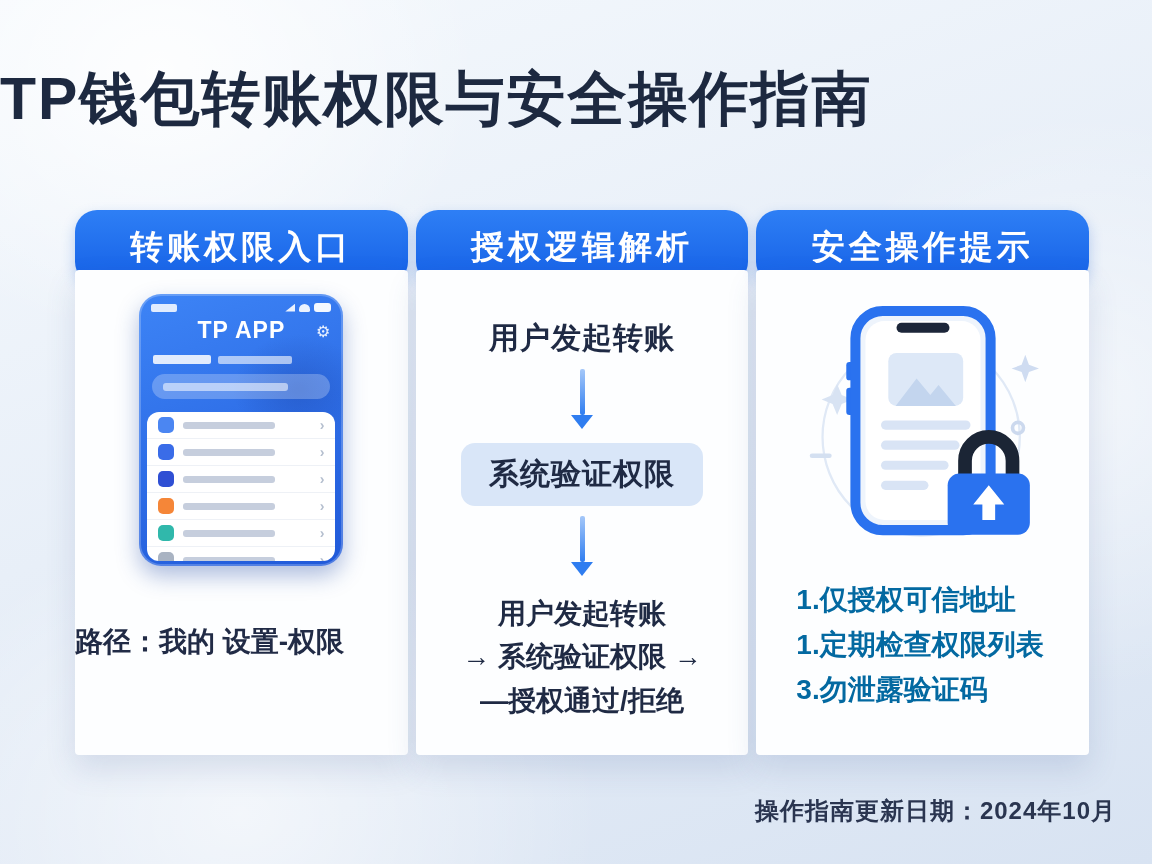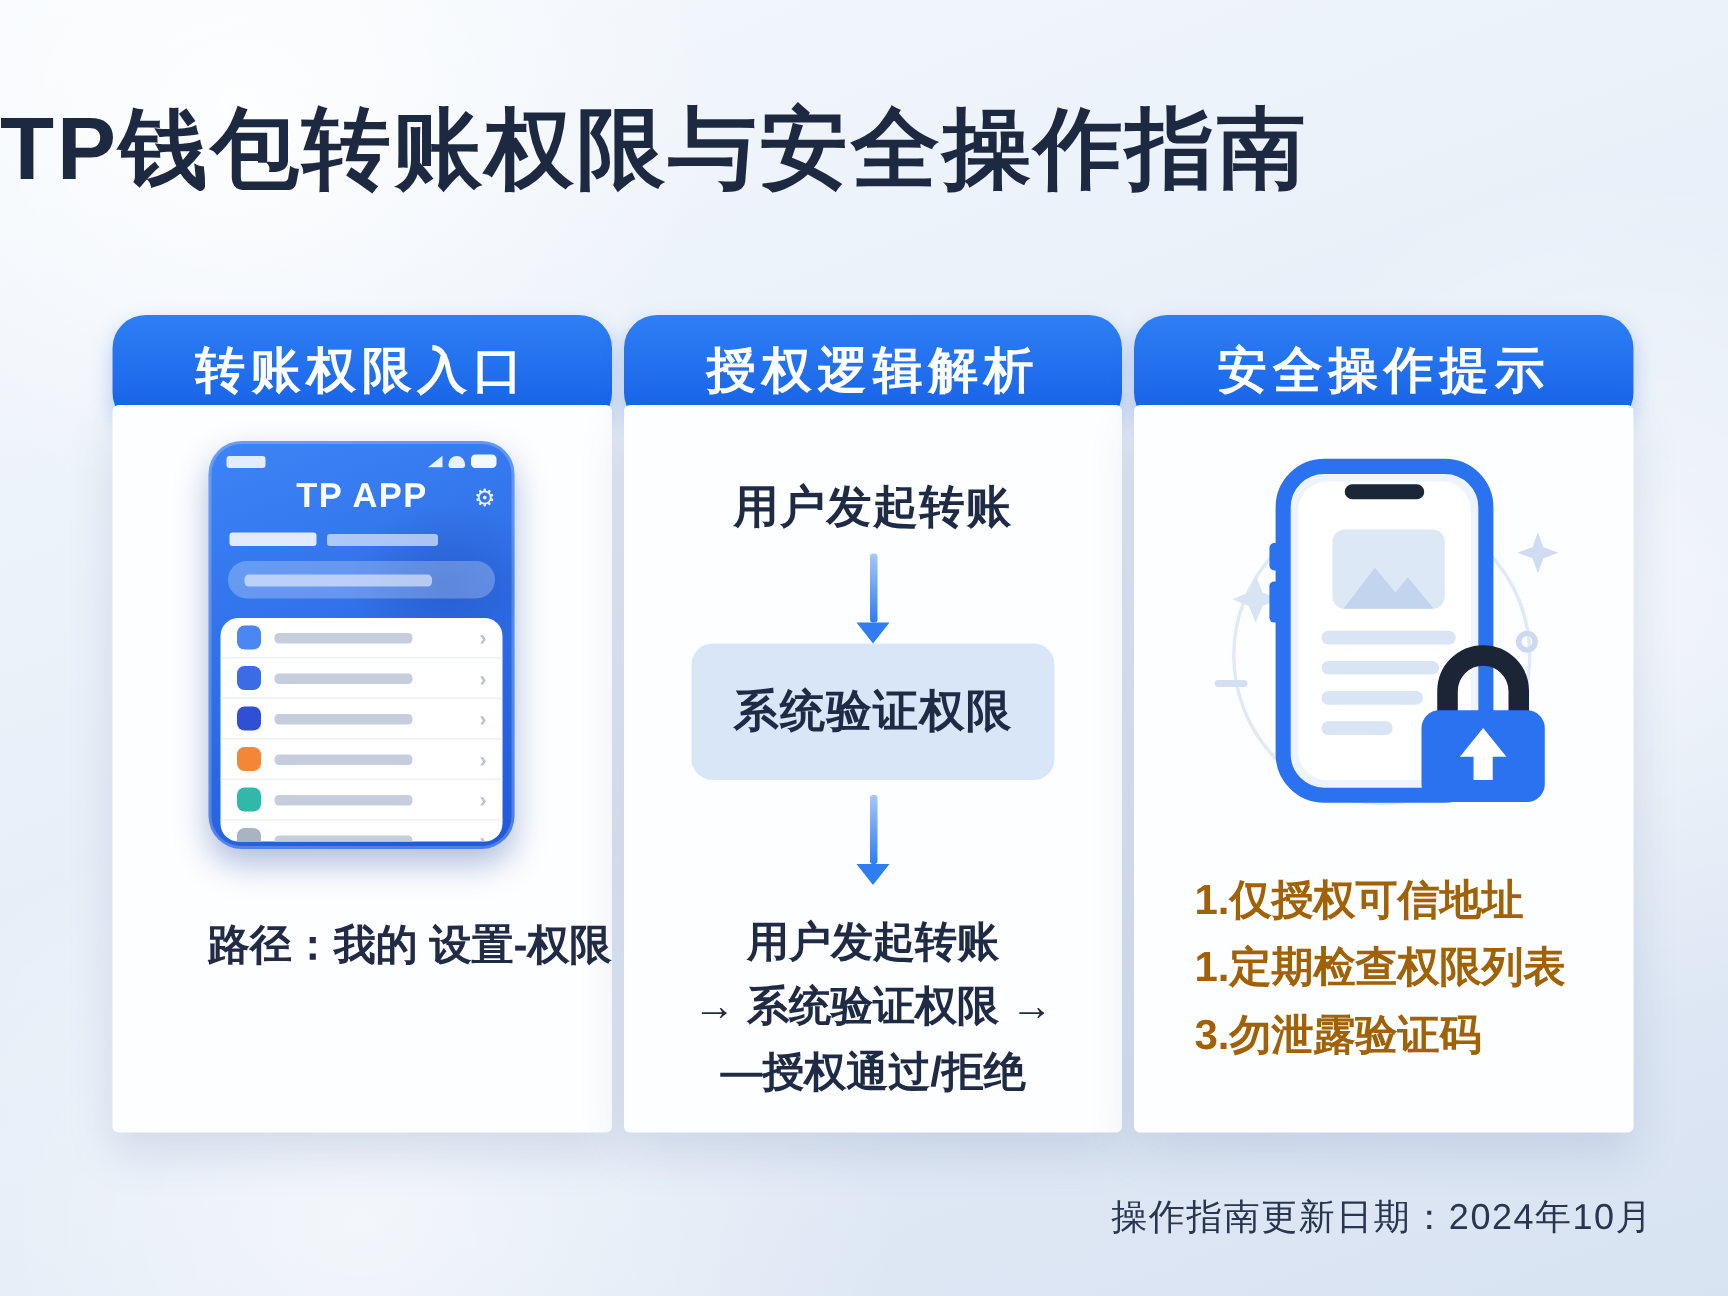--- a/index.html
+++ b/index.html
@@ -93,8 +93,8 @@
   .arrow-head { width:0; height:0; margin:0 auto;
                 border-left:11px solid transparent; border-right:11px solid transparent;
                 border-top:14px solid #2f7df0; }
-  .flow-box { display:inline-block; background:#d9e6f8; border-radius:14px;
-              padding:25px 28px; font-size:30px; font-weight:800; color:#1f2a44; letter-spacing:1px; }
+  .flow-box { display:inline-block; margin-top:14px; background:#d9e6f8; border-radius:14px;
+              padding:11px 28px; font-size:30px; font-weight:800; color:#1f2a44; letter-spacing:1px; }
   .flow-summary { margin-top:16px; font-size:28px; font-weight:800; color:#1f2a44; line-height:1.55; }
 
   

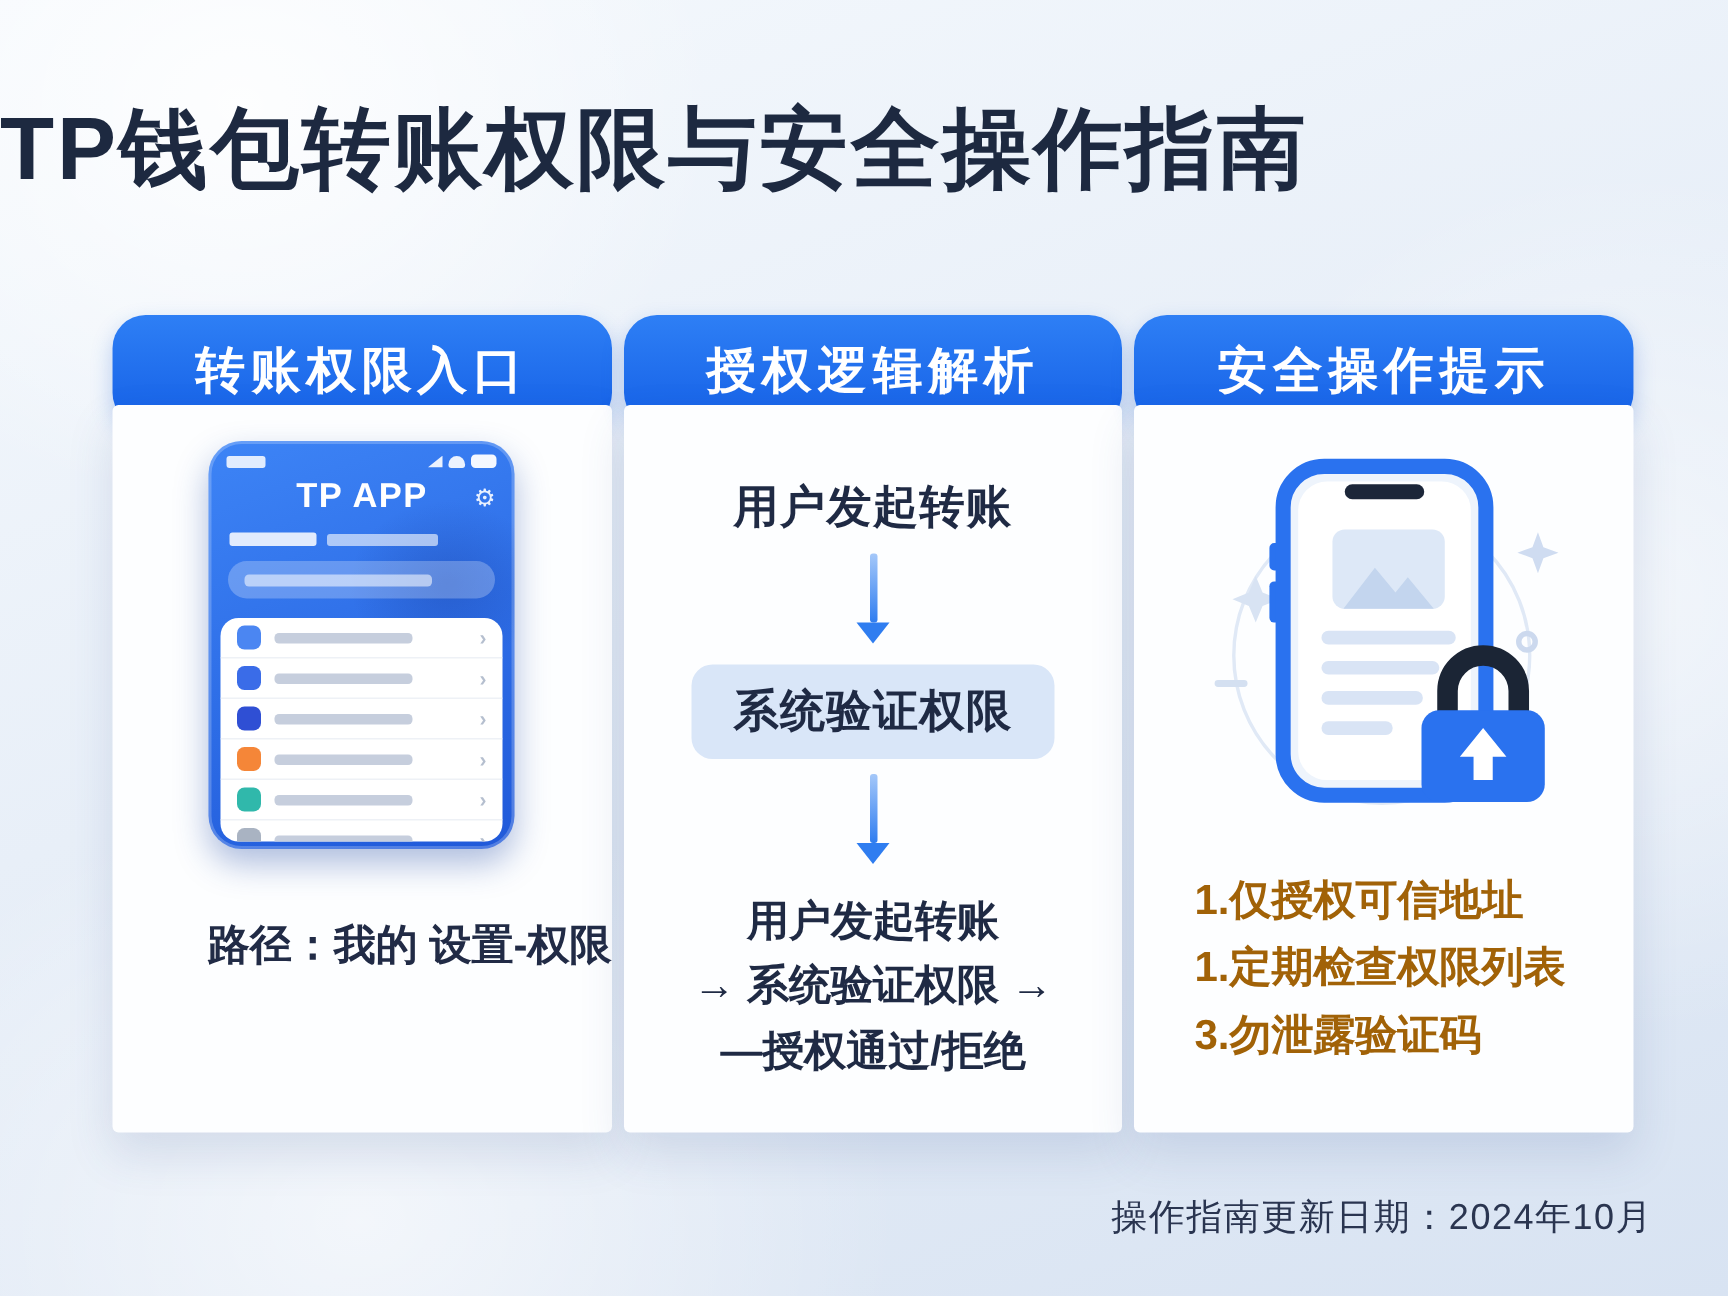--- a/index.html
+++ b/index.html
@@ -99,7 +99,7 @@
 
   
   .illus { display:block; margin:12px auto 0; }
-  .tips { padding:8px 32px 0 40px; font-size:28px; font-weight:800; color:#a16207; line-height:1.6; }
+  .tips { padding:8px 32px 0 40px; font-size:28px; font-weight:800; color:#0369a1; line-height:1.6; }
 
   .footer-note {
     position:absolute; top:795px; right:50px;

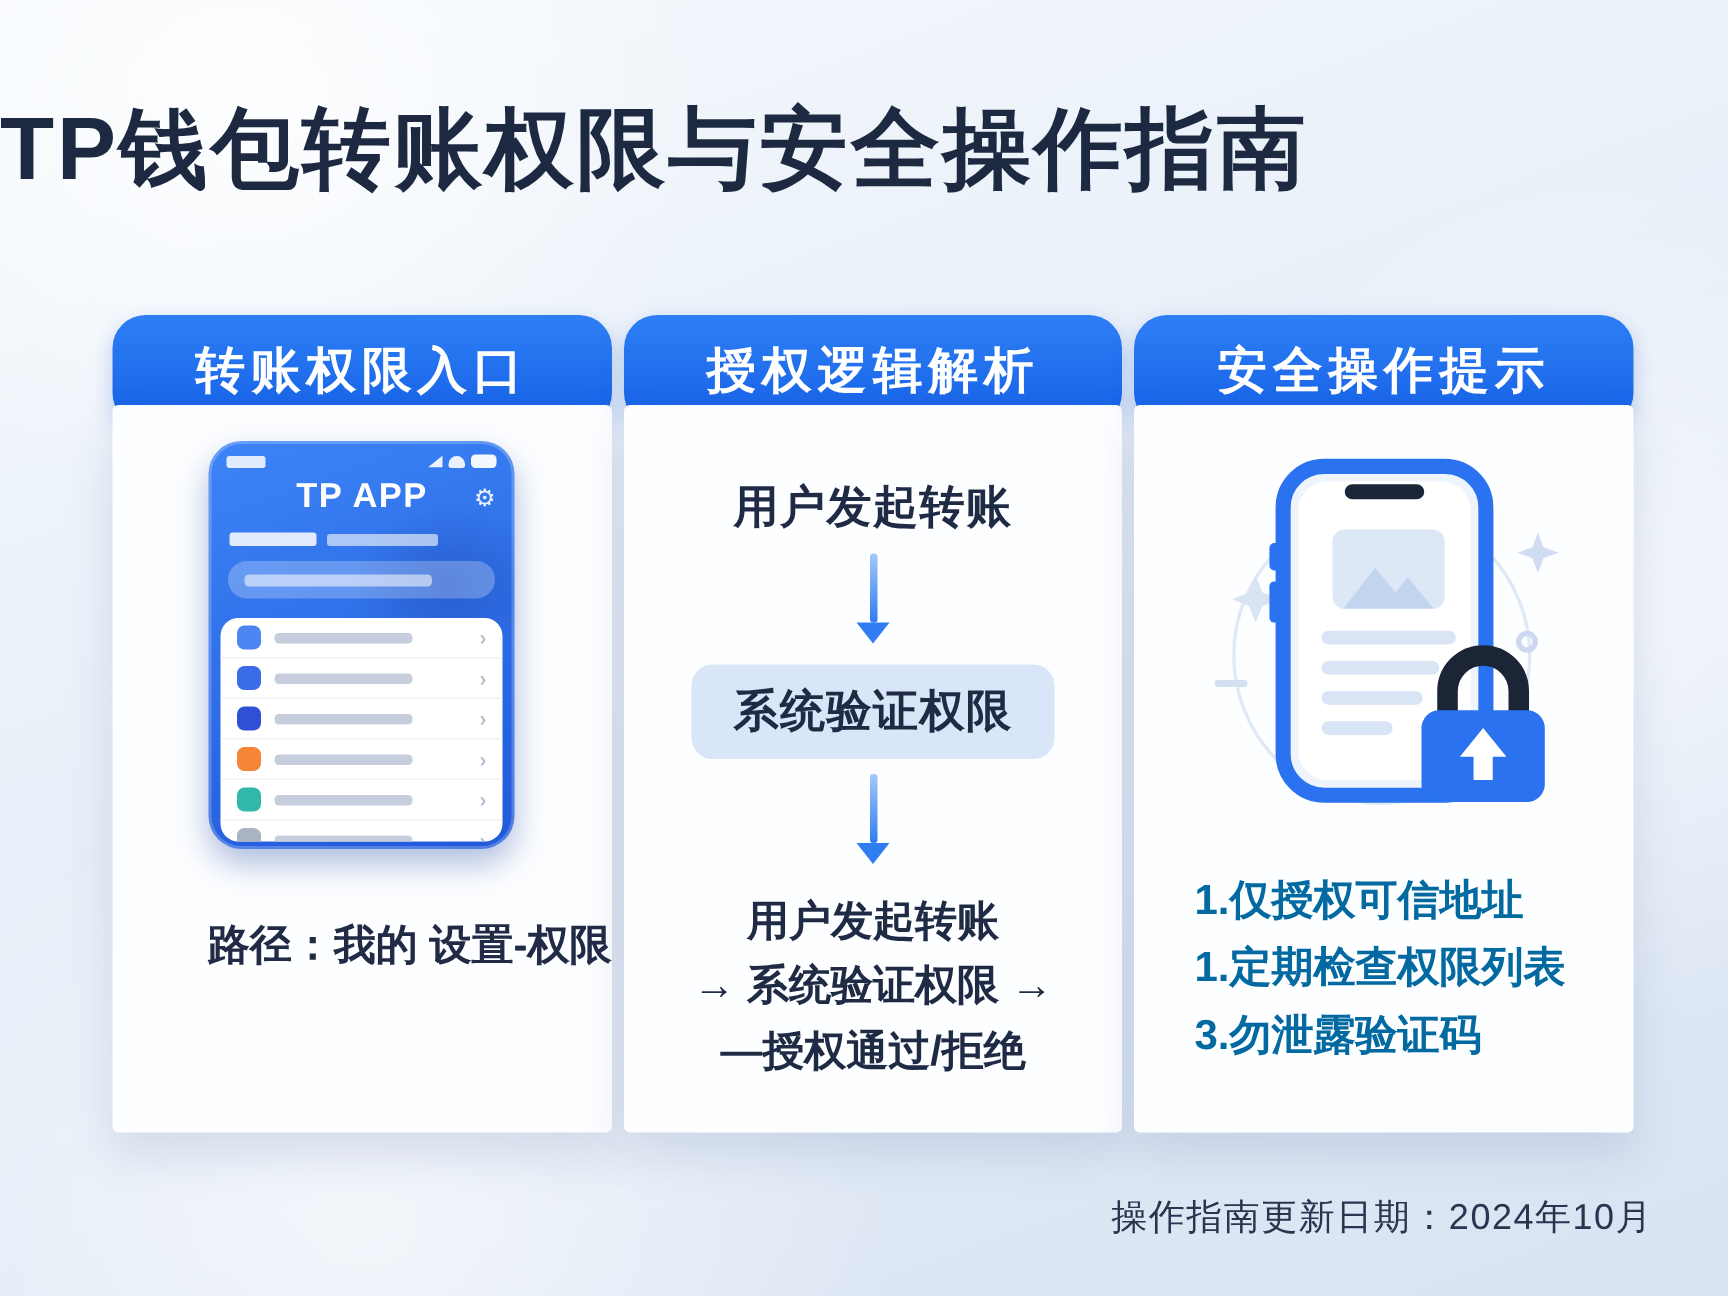--- a/index.html
+++ b/index.html
@@ -81,7 +81,7 @@
   .p-bar { height:7px; width:92px; background:#c6cedd; border-radius:3px; }
   .p-chevron { margin-left:auto; color:#b5bfcf; font-size:14px; font-weight:700; line-height:1; }
 
-  .path-text { margin-top:44px; text-align:right; font-size:28px; font-weight:800;
+  .path-text { margin-top:56px; text-align:left; font-size:28px; font-weight:800;
                color:#212b46; line-height:1.45; }
 
   

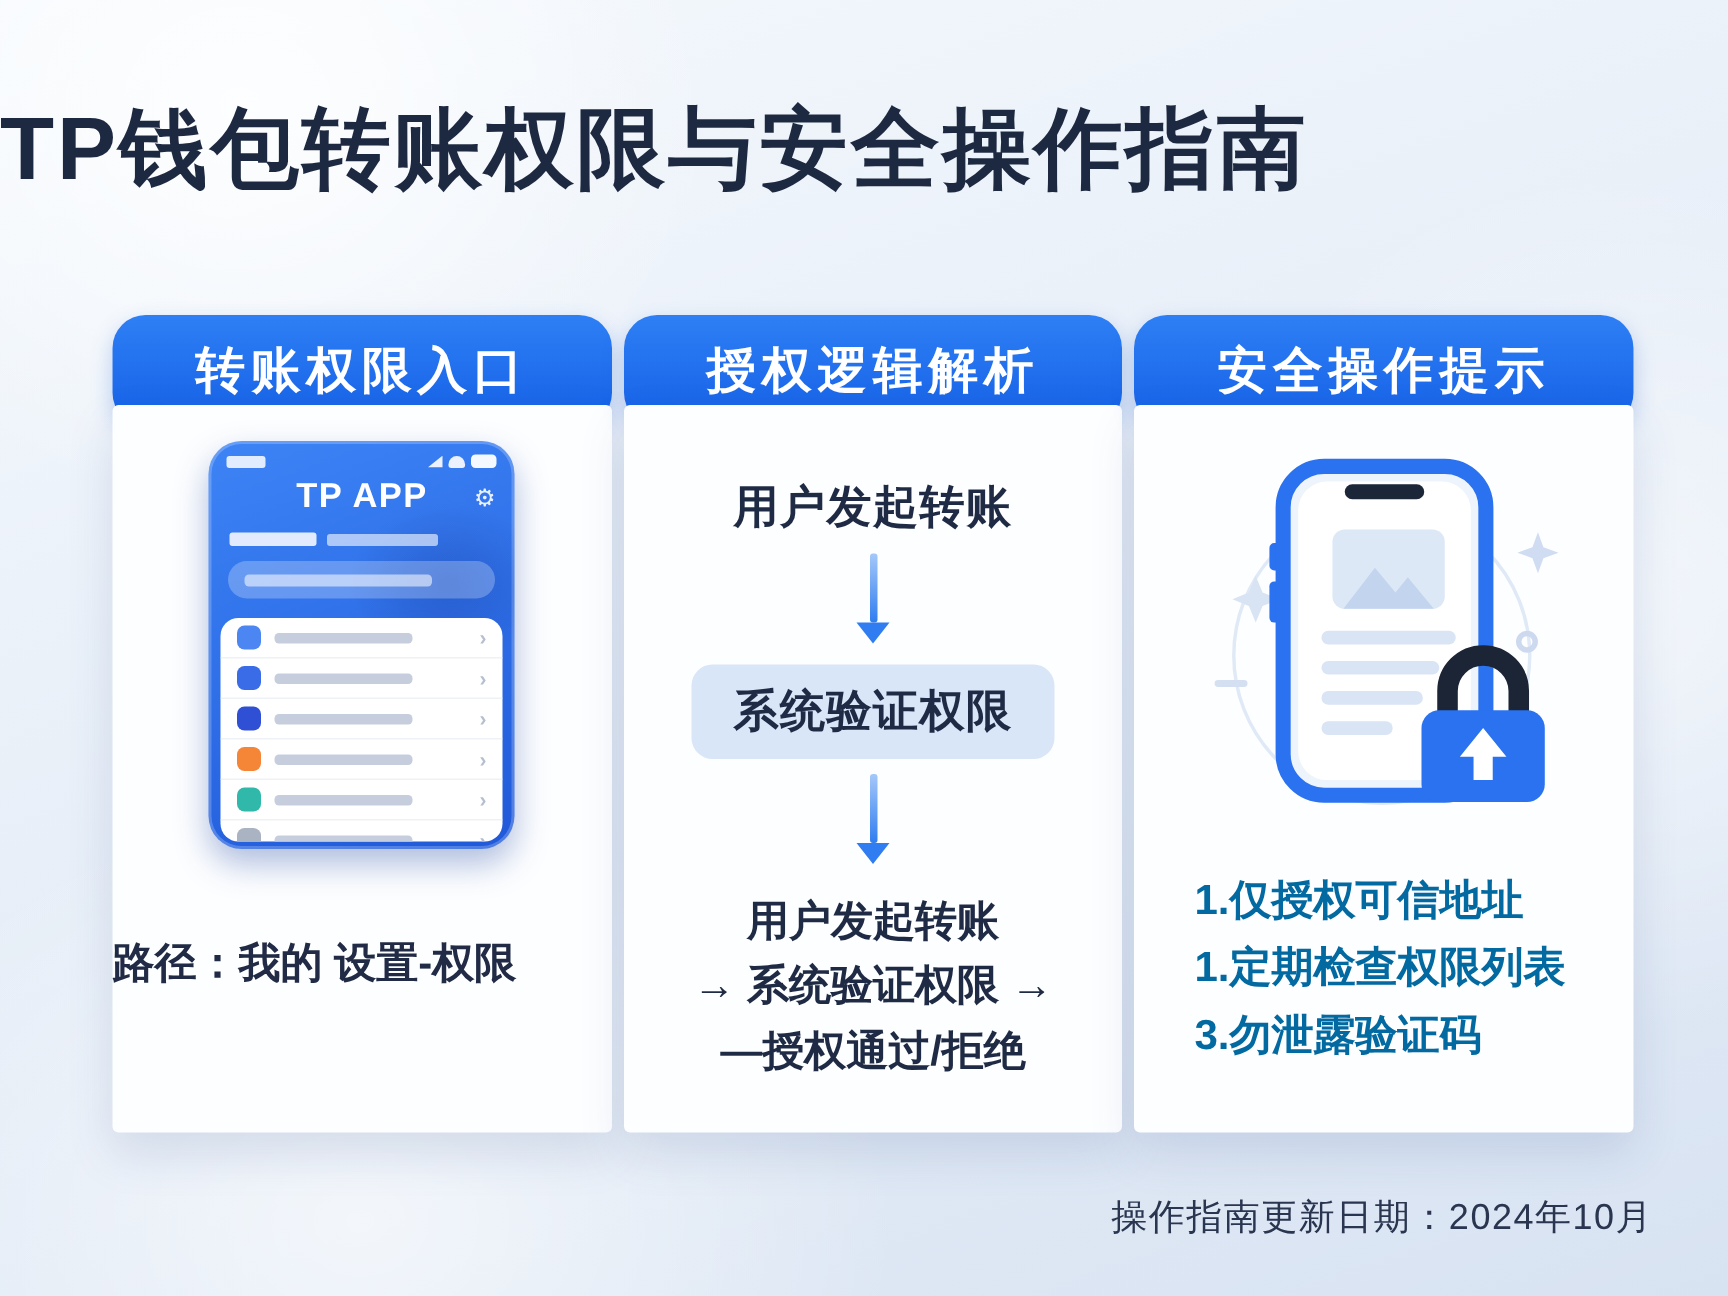--- a/index.html
+++ b/index.html
@@ -102,8 +102,8 @@
   .tips { padding:8px 32px 0 40px; font-size:28px; font-weight:800; color:#0369a1; line-height:1.6; }
 
   .footer-note {
-    position:absolute; top:795px; right:50px;
-    font-size:24px; font-weight:400; color:#2a3550; letter-spacing:1px;
+    position:absolute; top:795px; right:36px;
+    font-size:24px; font-weight:700; color:#2a3550; letter-spacing:1px;
   }
 </style>
 </head>

